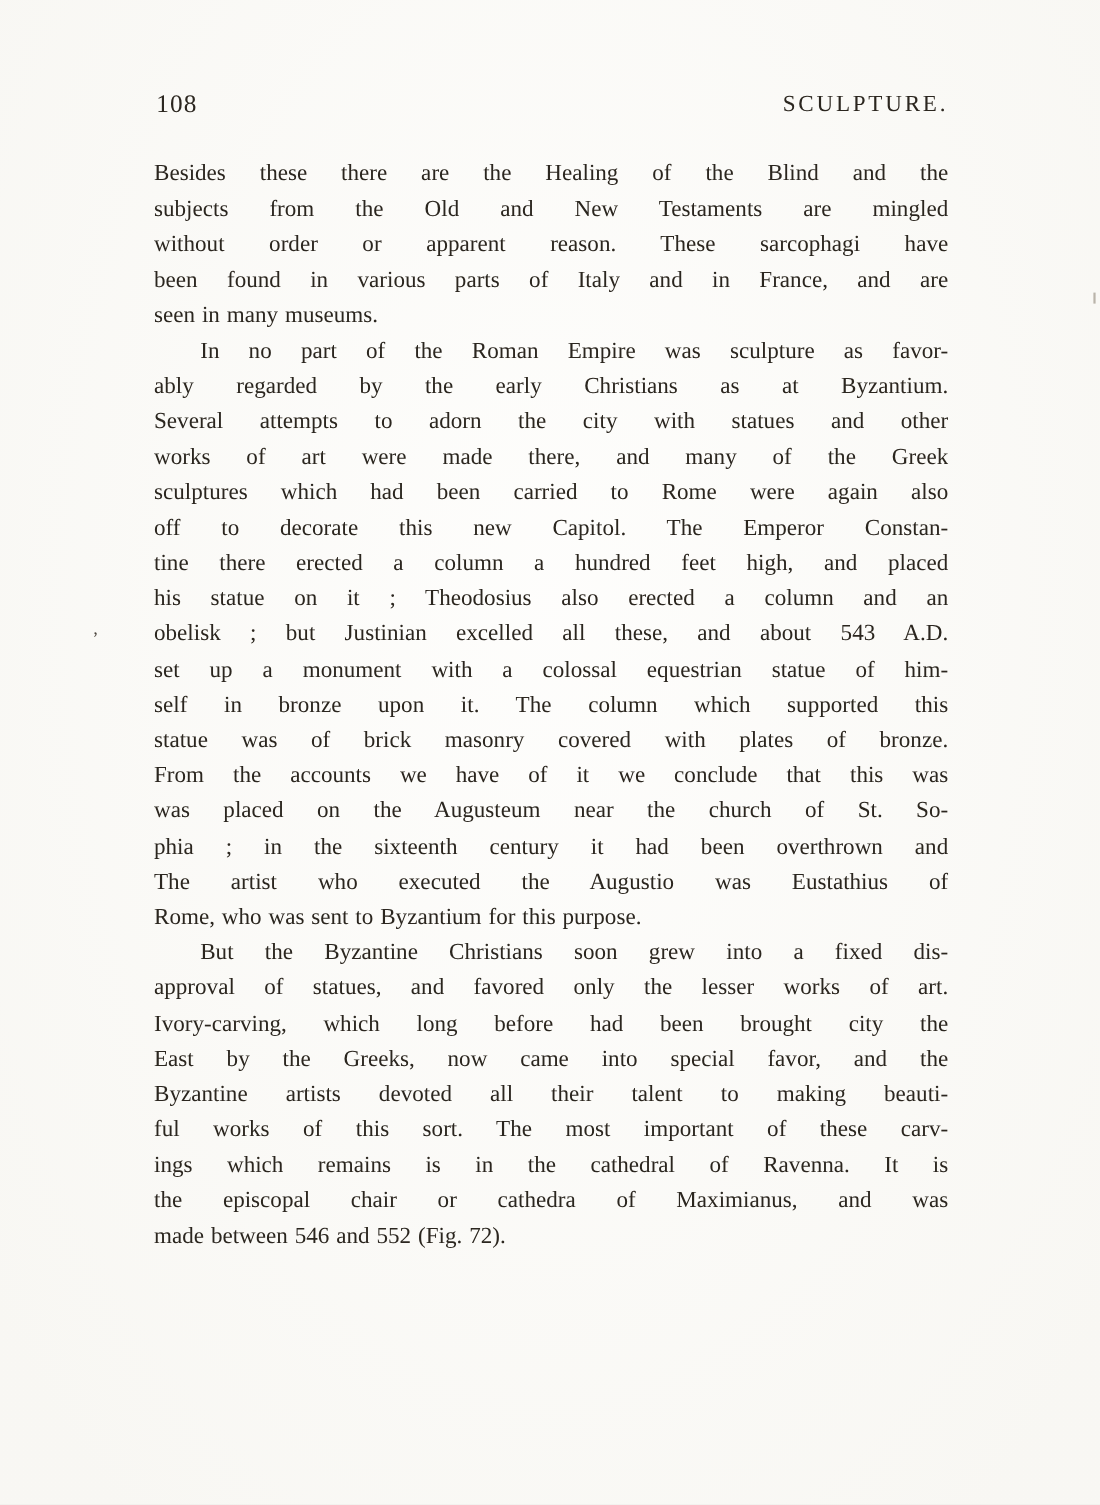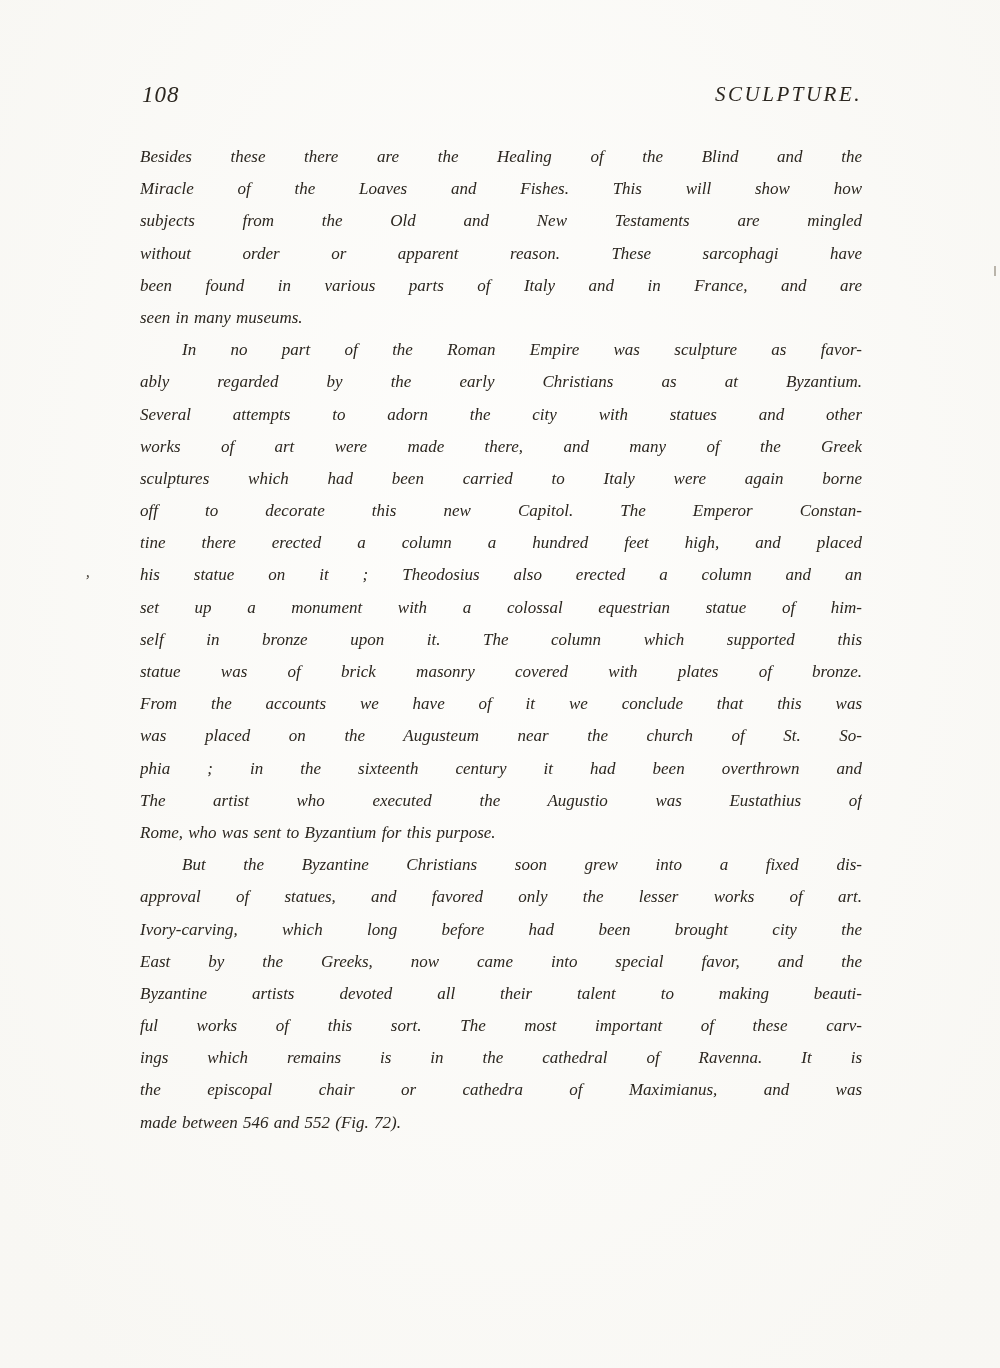--- a/index.html
+++ b/index.html
@@ -18,7 +18,6 @@
     font-family: "Liberation Serif", "DejaVu Serif", serif;
     color: #2b261f;
     overflow: hidden;
-    font-style: italic;
   }
   .running-head {
     position: absolute;

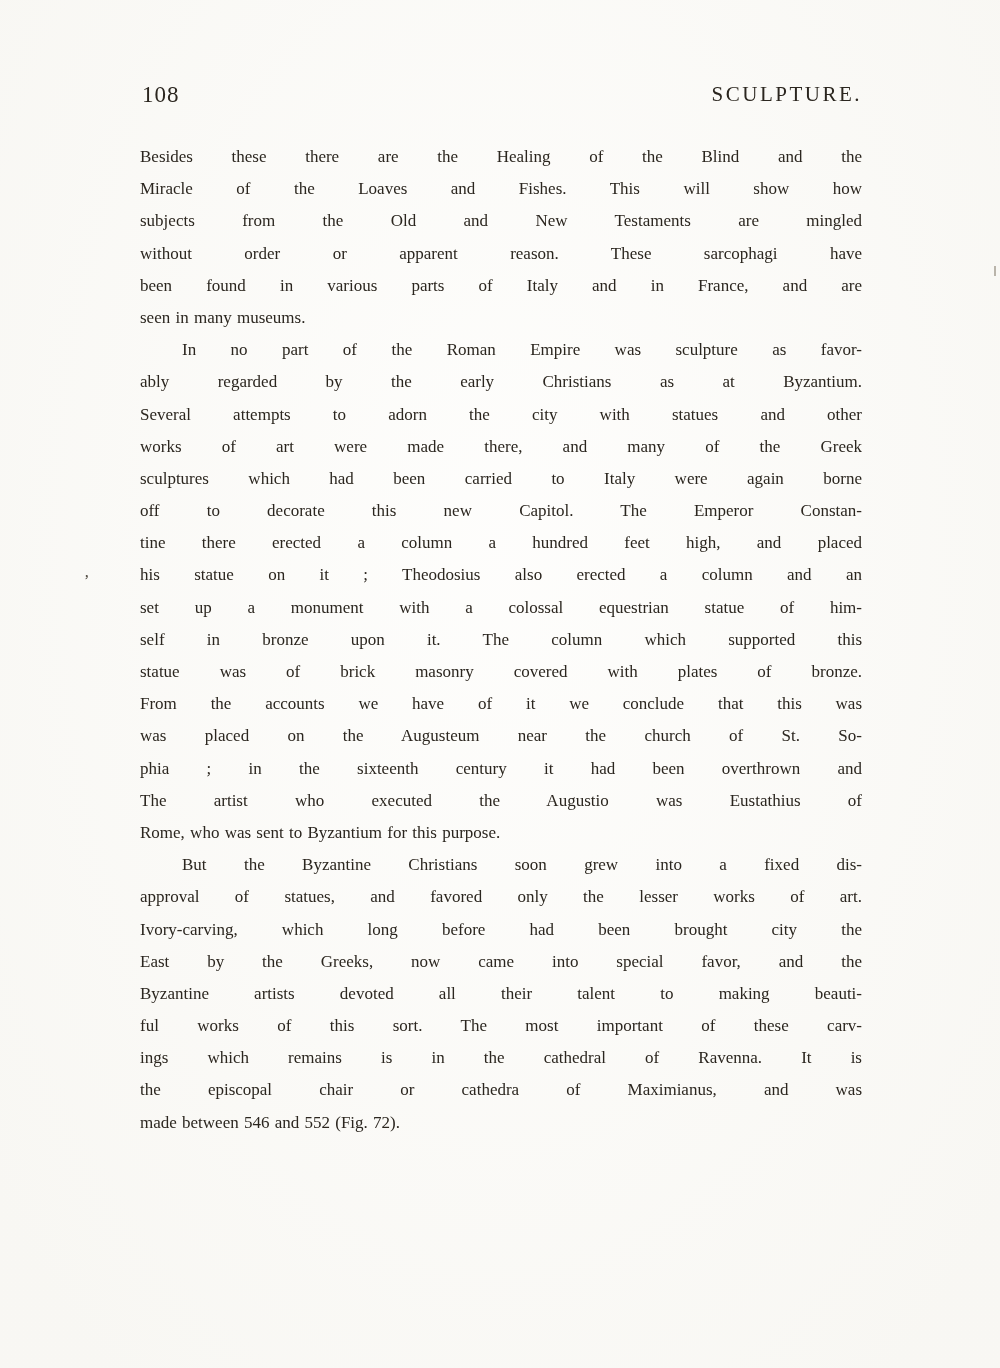--- a/index.html
+++ b/index.html
@@ -49,7 +49,7 @@
     width: 722px;
   }
   .line {
-    font-size: 17px;
+    font-size: 21px;
     line-height: 32.2px;
     height: 32.2px;
     text-align: justify;

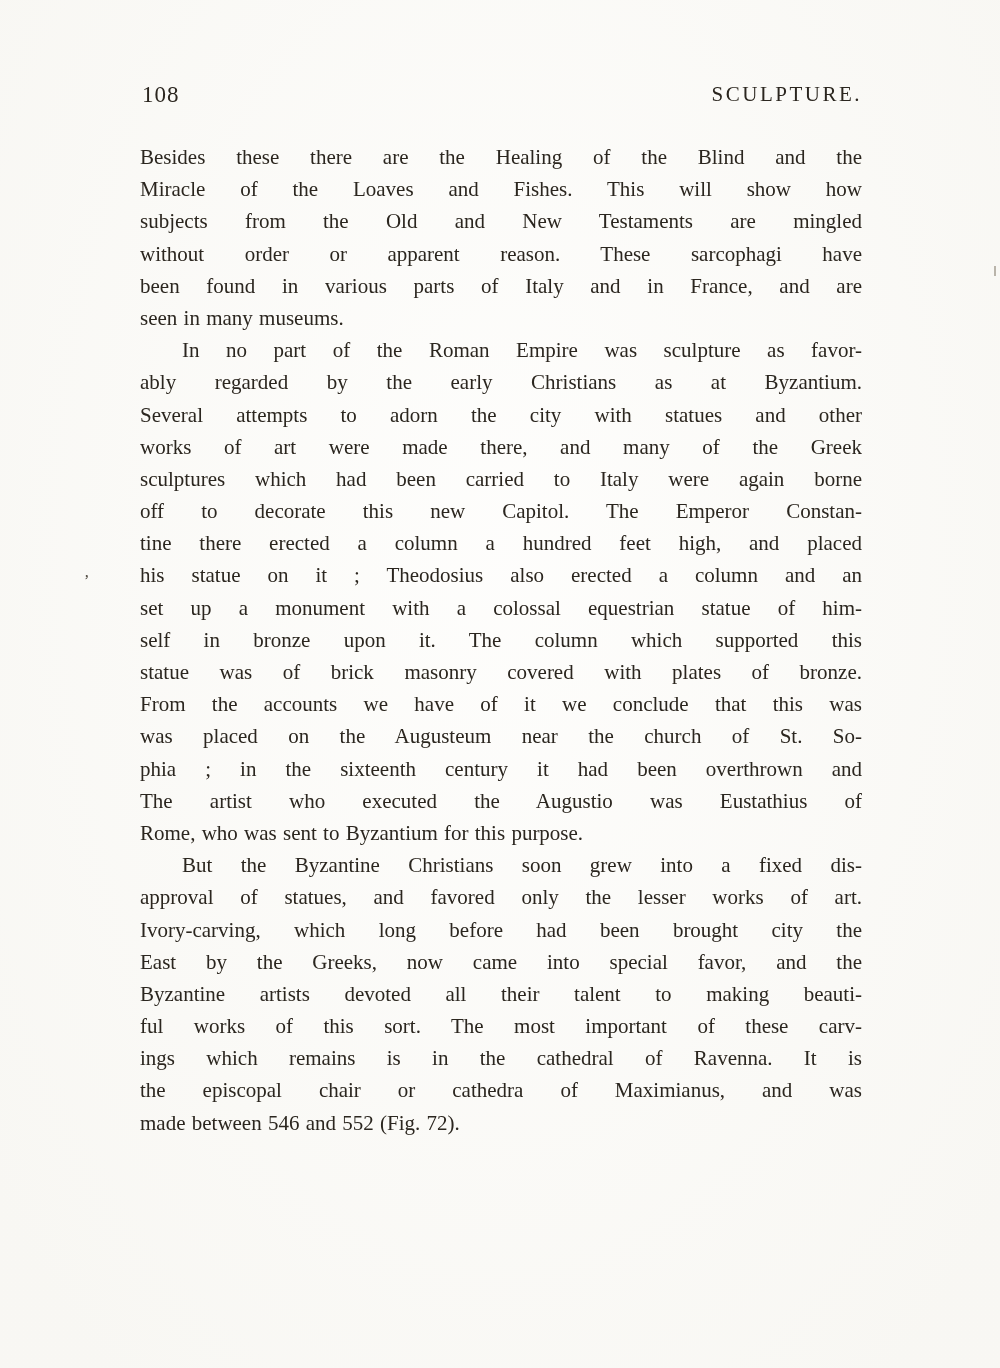--- a/index.html
+++ b/index.html
@@ -96,7 +96,6 @@
 
   <div class="text-block">
       <div class="line">Besides these there are the Healing of the Blind and the</div>
-      <div class="line">Miracle of the Loaves and Fishes.  This will show how</div>
       <div class="line">subjects from the Old and New Testaments are mingled</div>
       <div class="line">without order or apparent reason.   These sarcophagi have</div>
       <div class="line">been found in various parts of Italy and in France, and are</div>

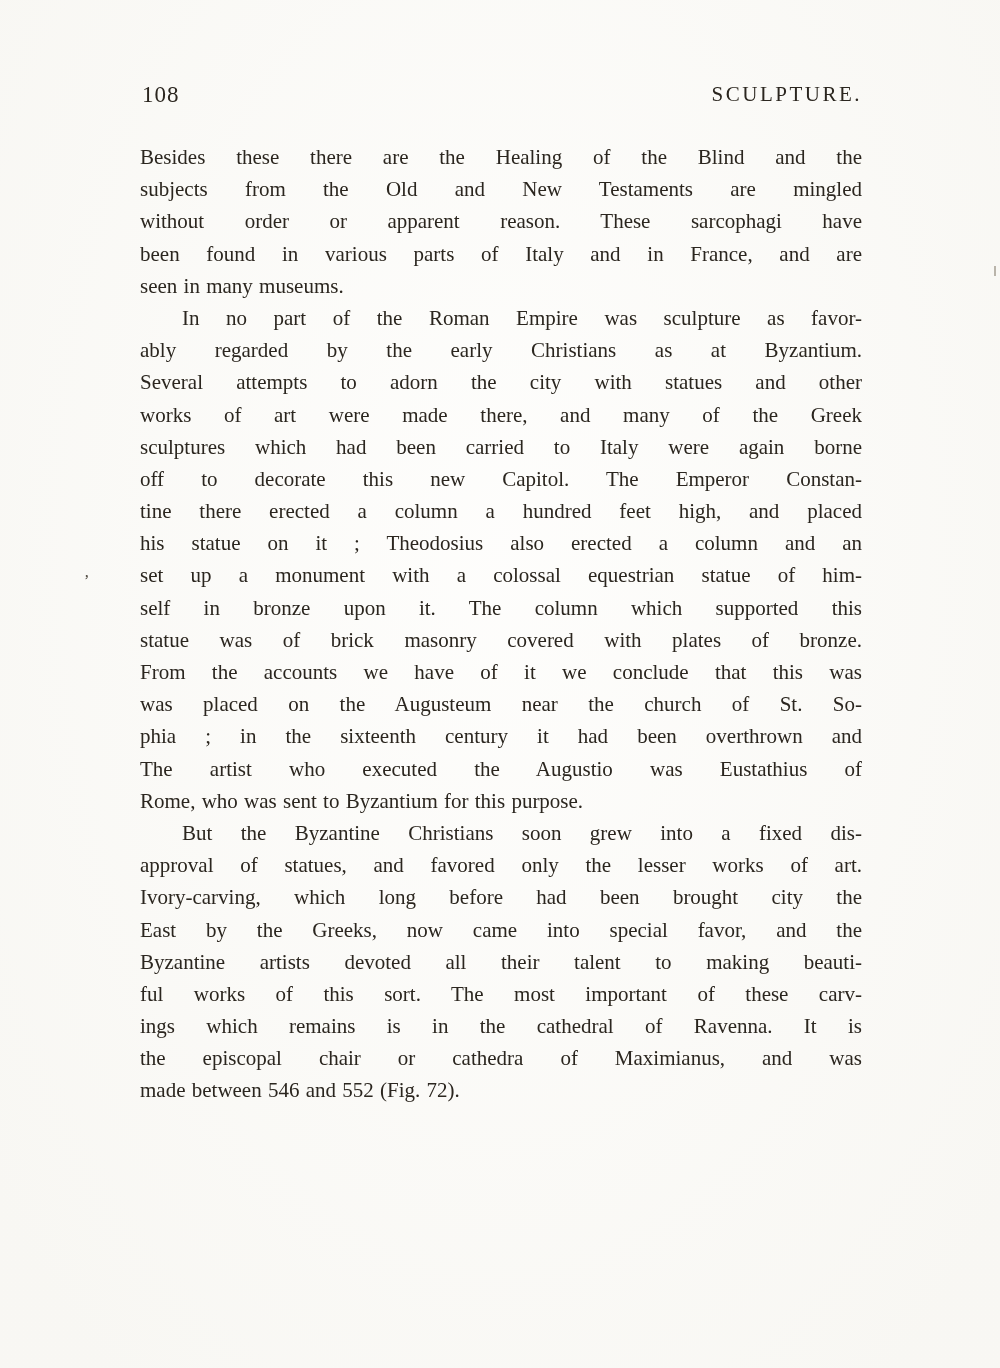--- a/index.html
+++ b/index.html
@@ -104,7 +104,7 @@
       <div class="line">ably regarded by the early Christians as at Byzantium.</div>
       <div class="line">Several attempts to adorn the city with statues and other</div>
       <div class="line">works of art were made there, and many of the Greek</div>
-      <div class="line">sculptures which had been carried to Italy were again borne</div>
+      <div class="line">sculptures which had been carried to Rome were again also</div>
       <div class="line">off to decorate this new Capitol.   The Emperor Constan-</div>
       <div class="line">tine there erected a column a hundred feet high, and placed</div>
       <div class="line">his statue on it ; Theodosius also erected a column and an</div>

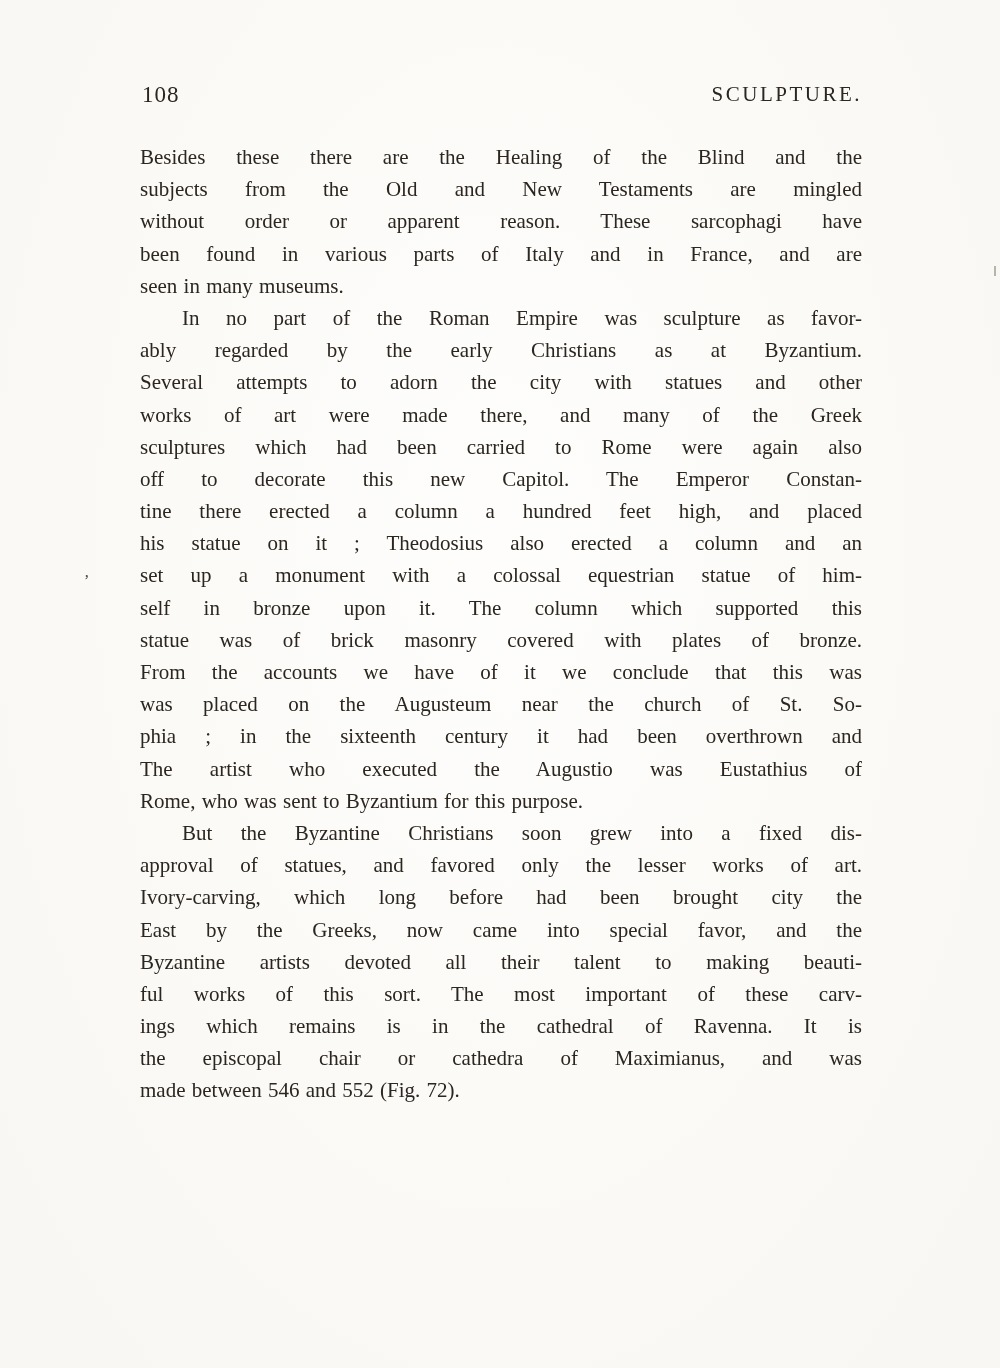--- a/index.html
+++ b/index.html
@@ -108,6 +108,7 @@
       <div class="line">off to decorate this new Capitol.   The Emperor Constan-</div>
       <div class="line">tine there erected a column a hundred feet high, and placed</div>
       <div class="line">his statue on it ; Theodosius also erected a column and an</div>
+      <div class="line">obelisk ; but Justinian excelled all these, and about 543 A.D.</div>
       <div class="line">set up a monument with a colossal equestrian statue of him-</div>
       <div class="line">self in bronze upon it.   The column which supported this</div>
       <div class="line">statue was of brick masonry covered with plates of bronze.</div>

